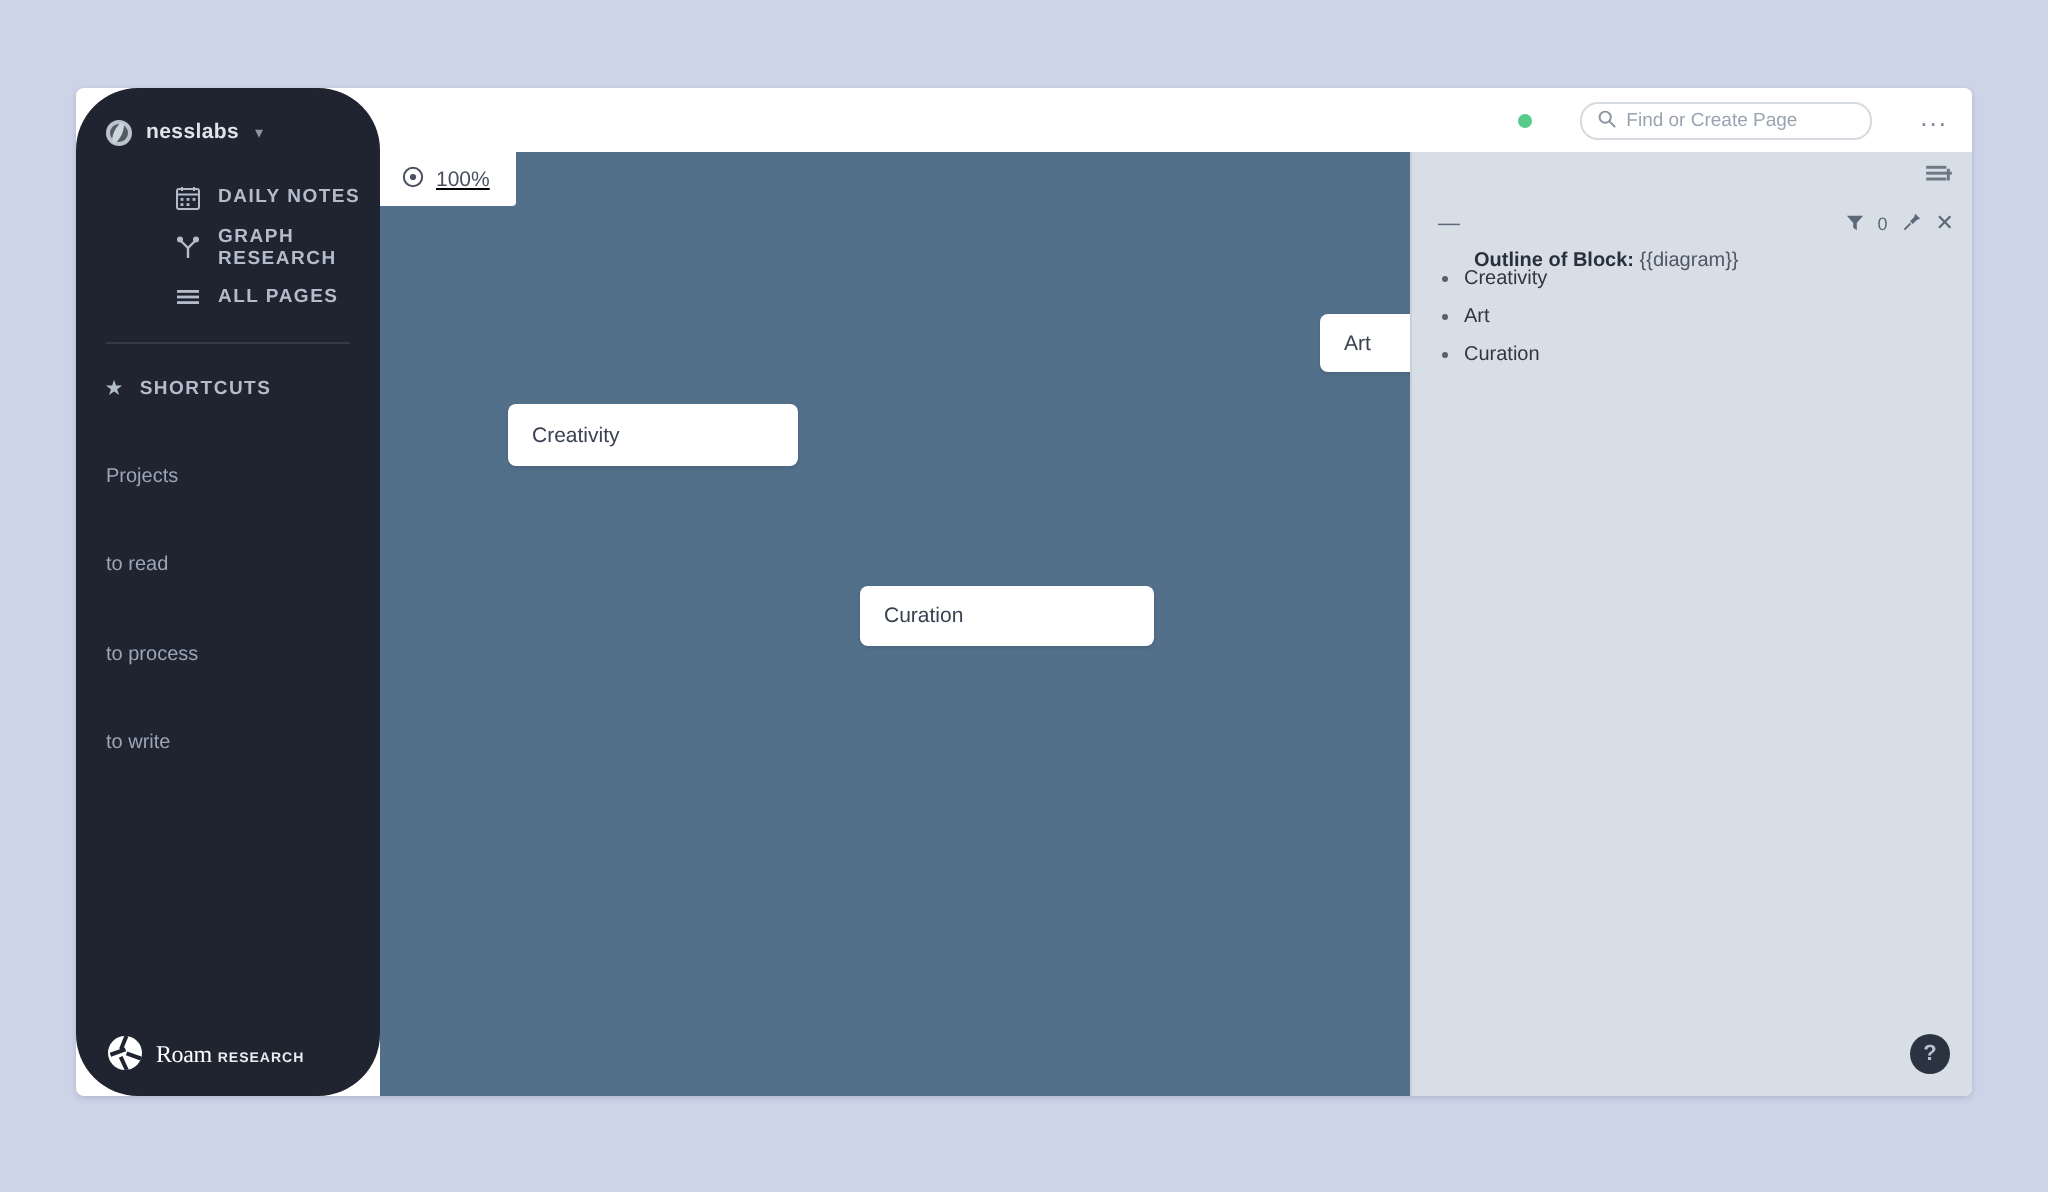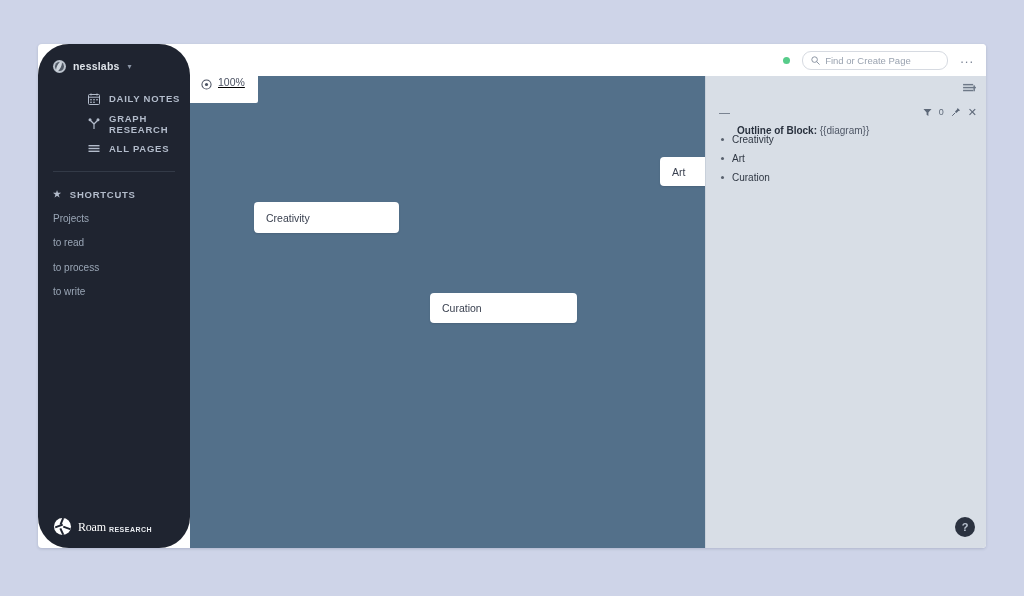--- a/index.html
+++ b/index.html
@@ -192,7 +192,7 @@
     align-items: center;
     justify-content: flex-end;
     padding-right: 12px;
-    gap: 12px;
+    gap: 24px;
   }
   .status-dot {
     width: 7px; height: 7px;

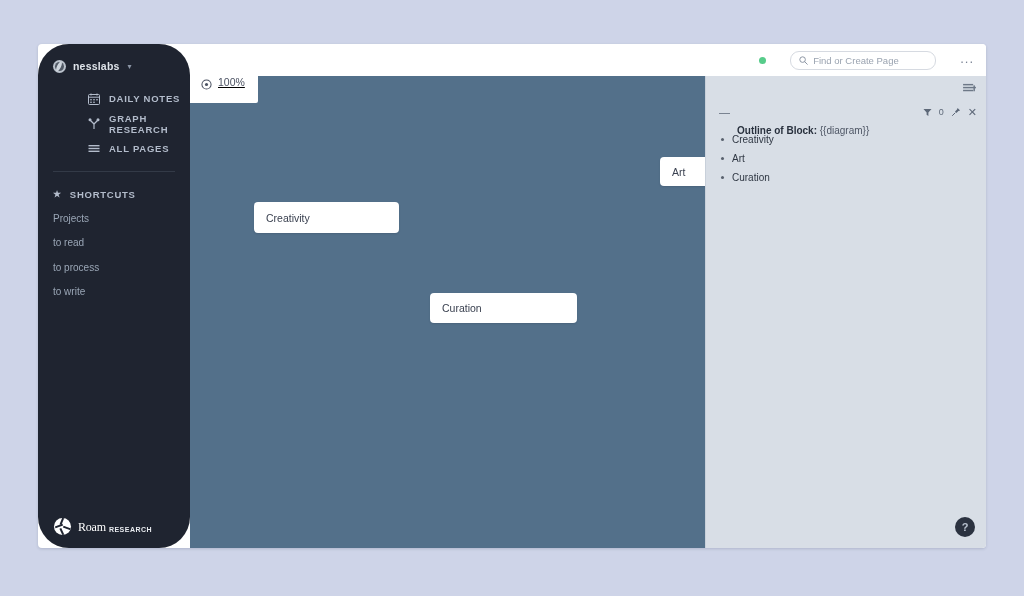--- a/index.html
+++ b/index.html
@@ -250,7 +250,7 @@
     height: 27px;
     background: #ffffff;
     display: flex;
-    align-items: flex-start;
+    align-items: center;
     gap: 6px;
     padding: 0 13px 0 11px;
     border-bottom-right-radius: 2px;

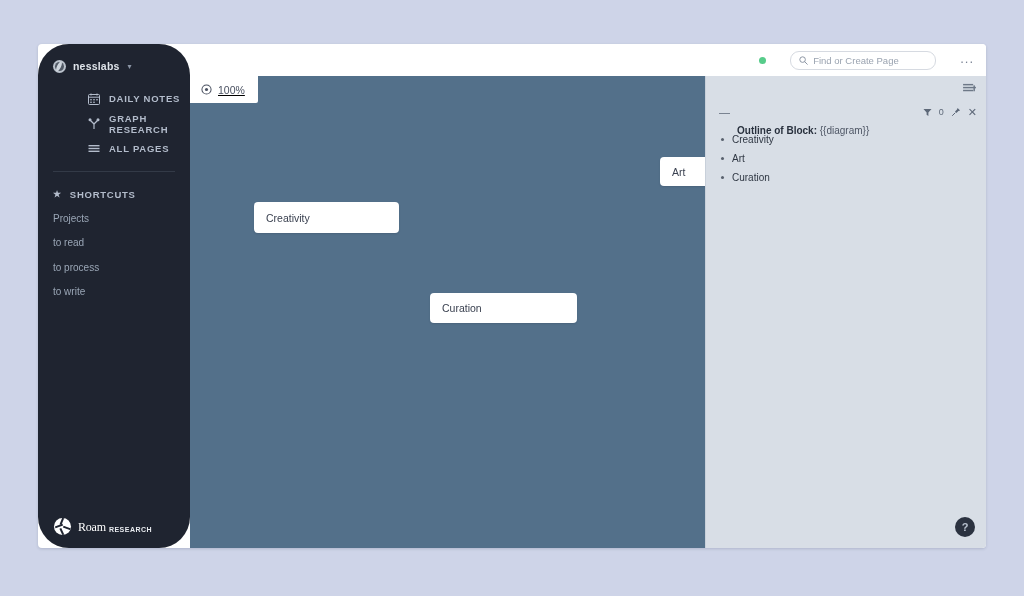--- a/index.html
+++ b/index.html
@@ -131,6 +131,7 @@
     align-items: center;
     font-size: 10px;
     color: #9aa6b6;
+    margin-top: 20px;
   }
 
   .roam-logo {

